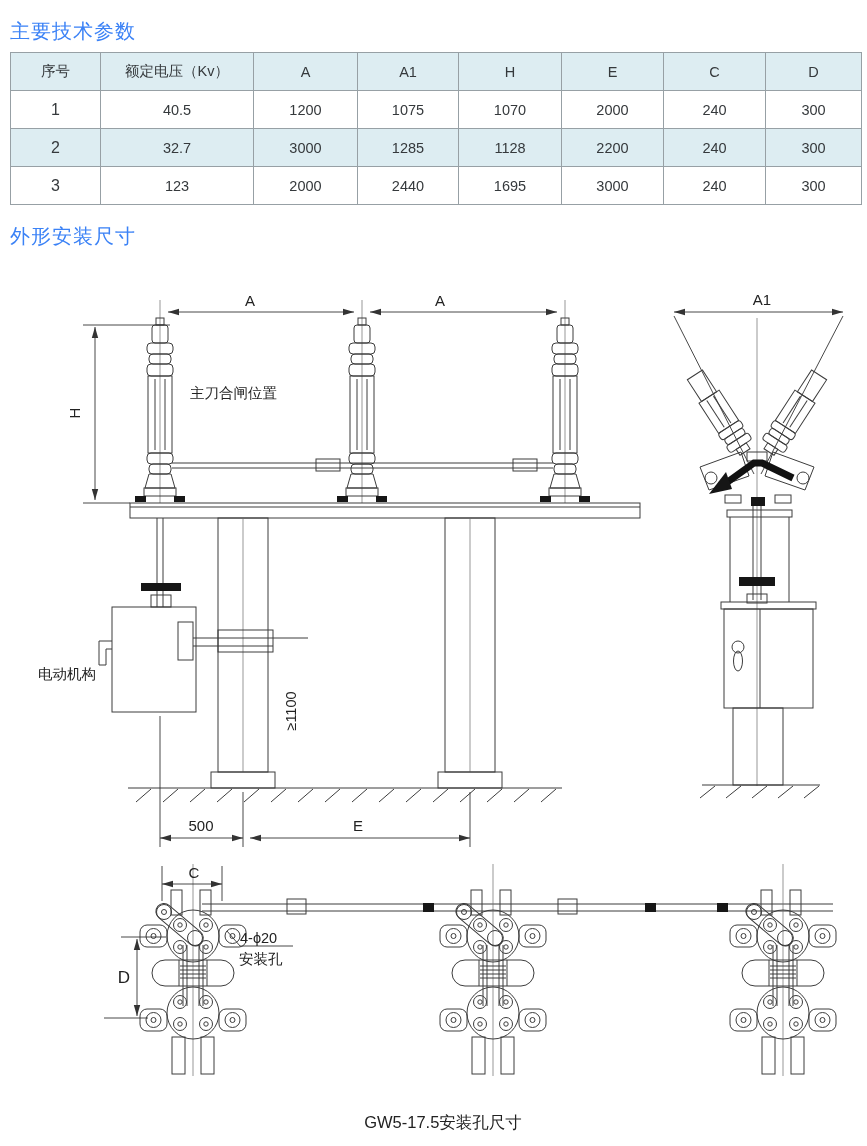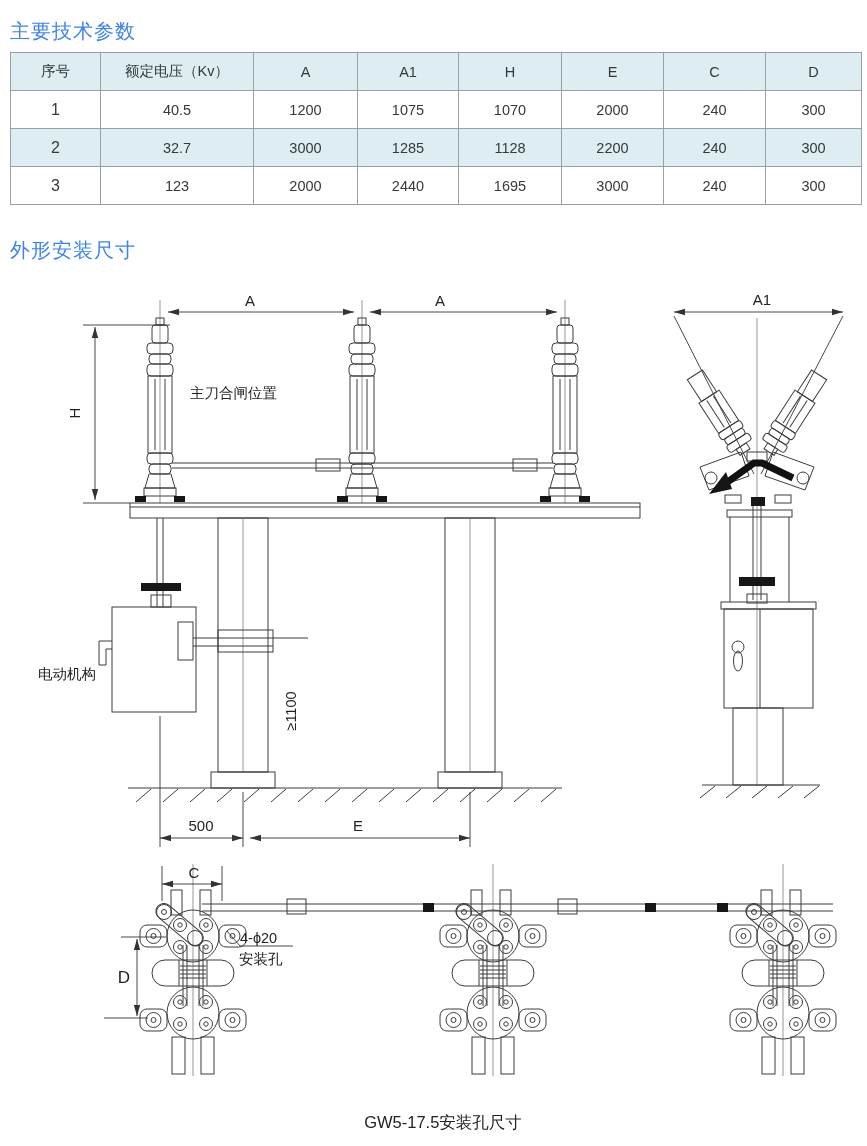--- a/index.html
+++ b/index.html
@@ -6,7 +6,7 @@
   body{width:867px;height:1146px;position:relative;font-family:"Liberation Sans",sans-serif;overflow:hidden;}
   .sec-title{position:absolute;left:10px;font-size:20px;font-weight:500;color:#3b82f6;letter-spacing:1px;}
   #title-params{top:5px;}
-  #title-dims{top:224px;}
+  #title-dims{top:210px;}
   table.params{position:absolute;left:10px;top:52px;border-collapse:collapse;table-layout:fixed;}
   table.params th, table.params td{border:1px solid #97a0a5;text-align:center;vertical-align:middle;padding:0;
     font-size:14.5px;color:#35393c;font-weight:normal;}

